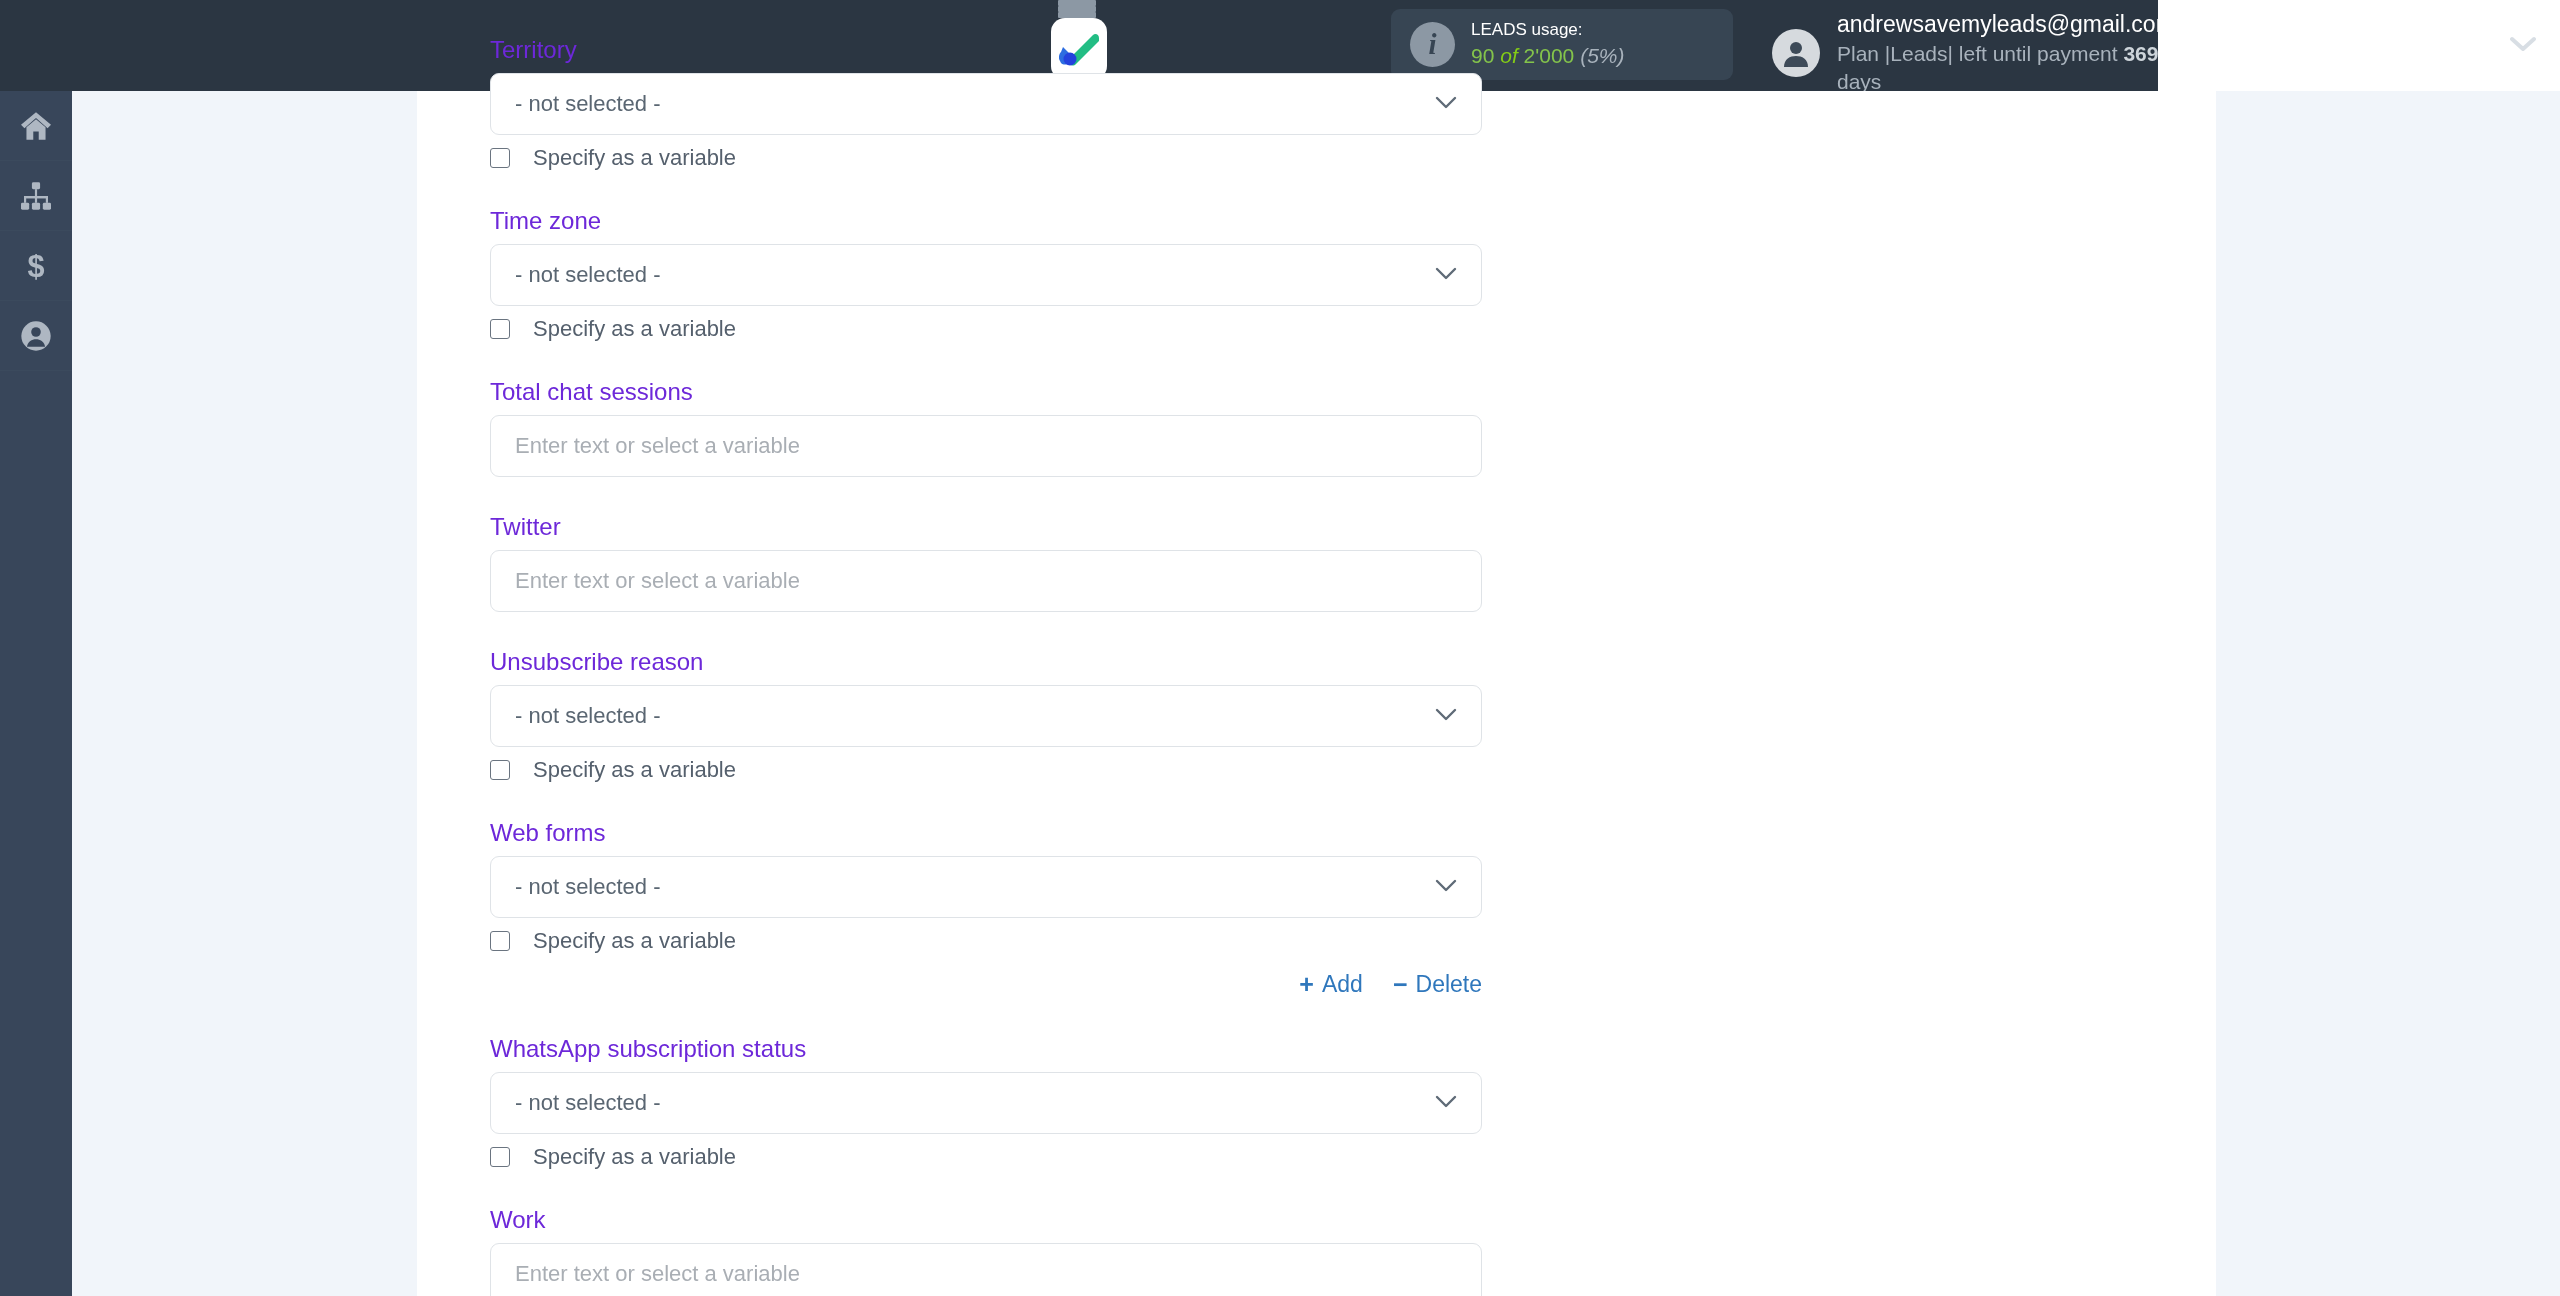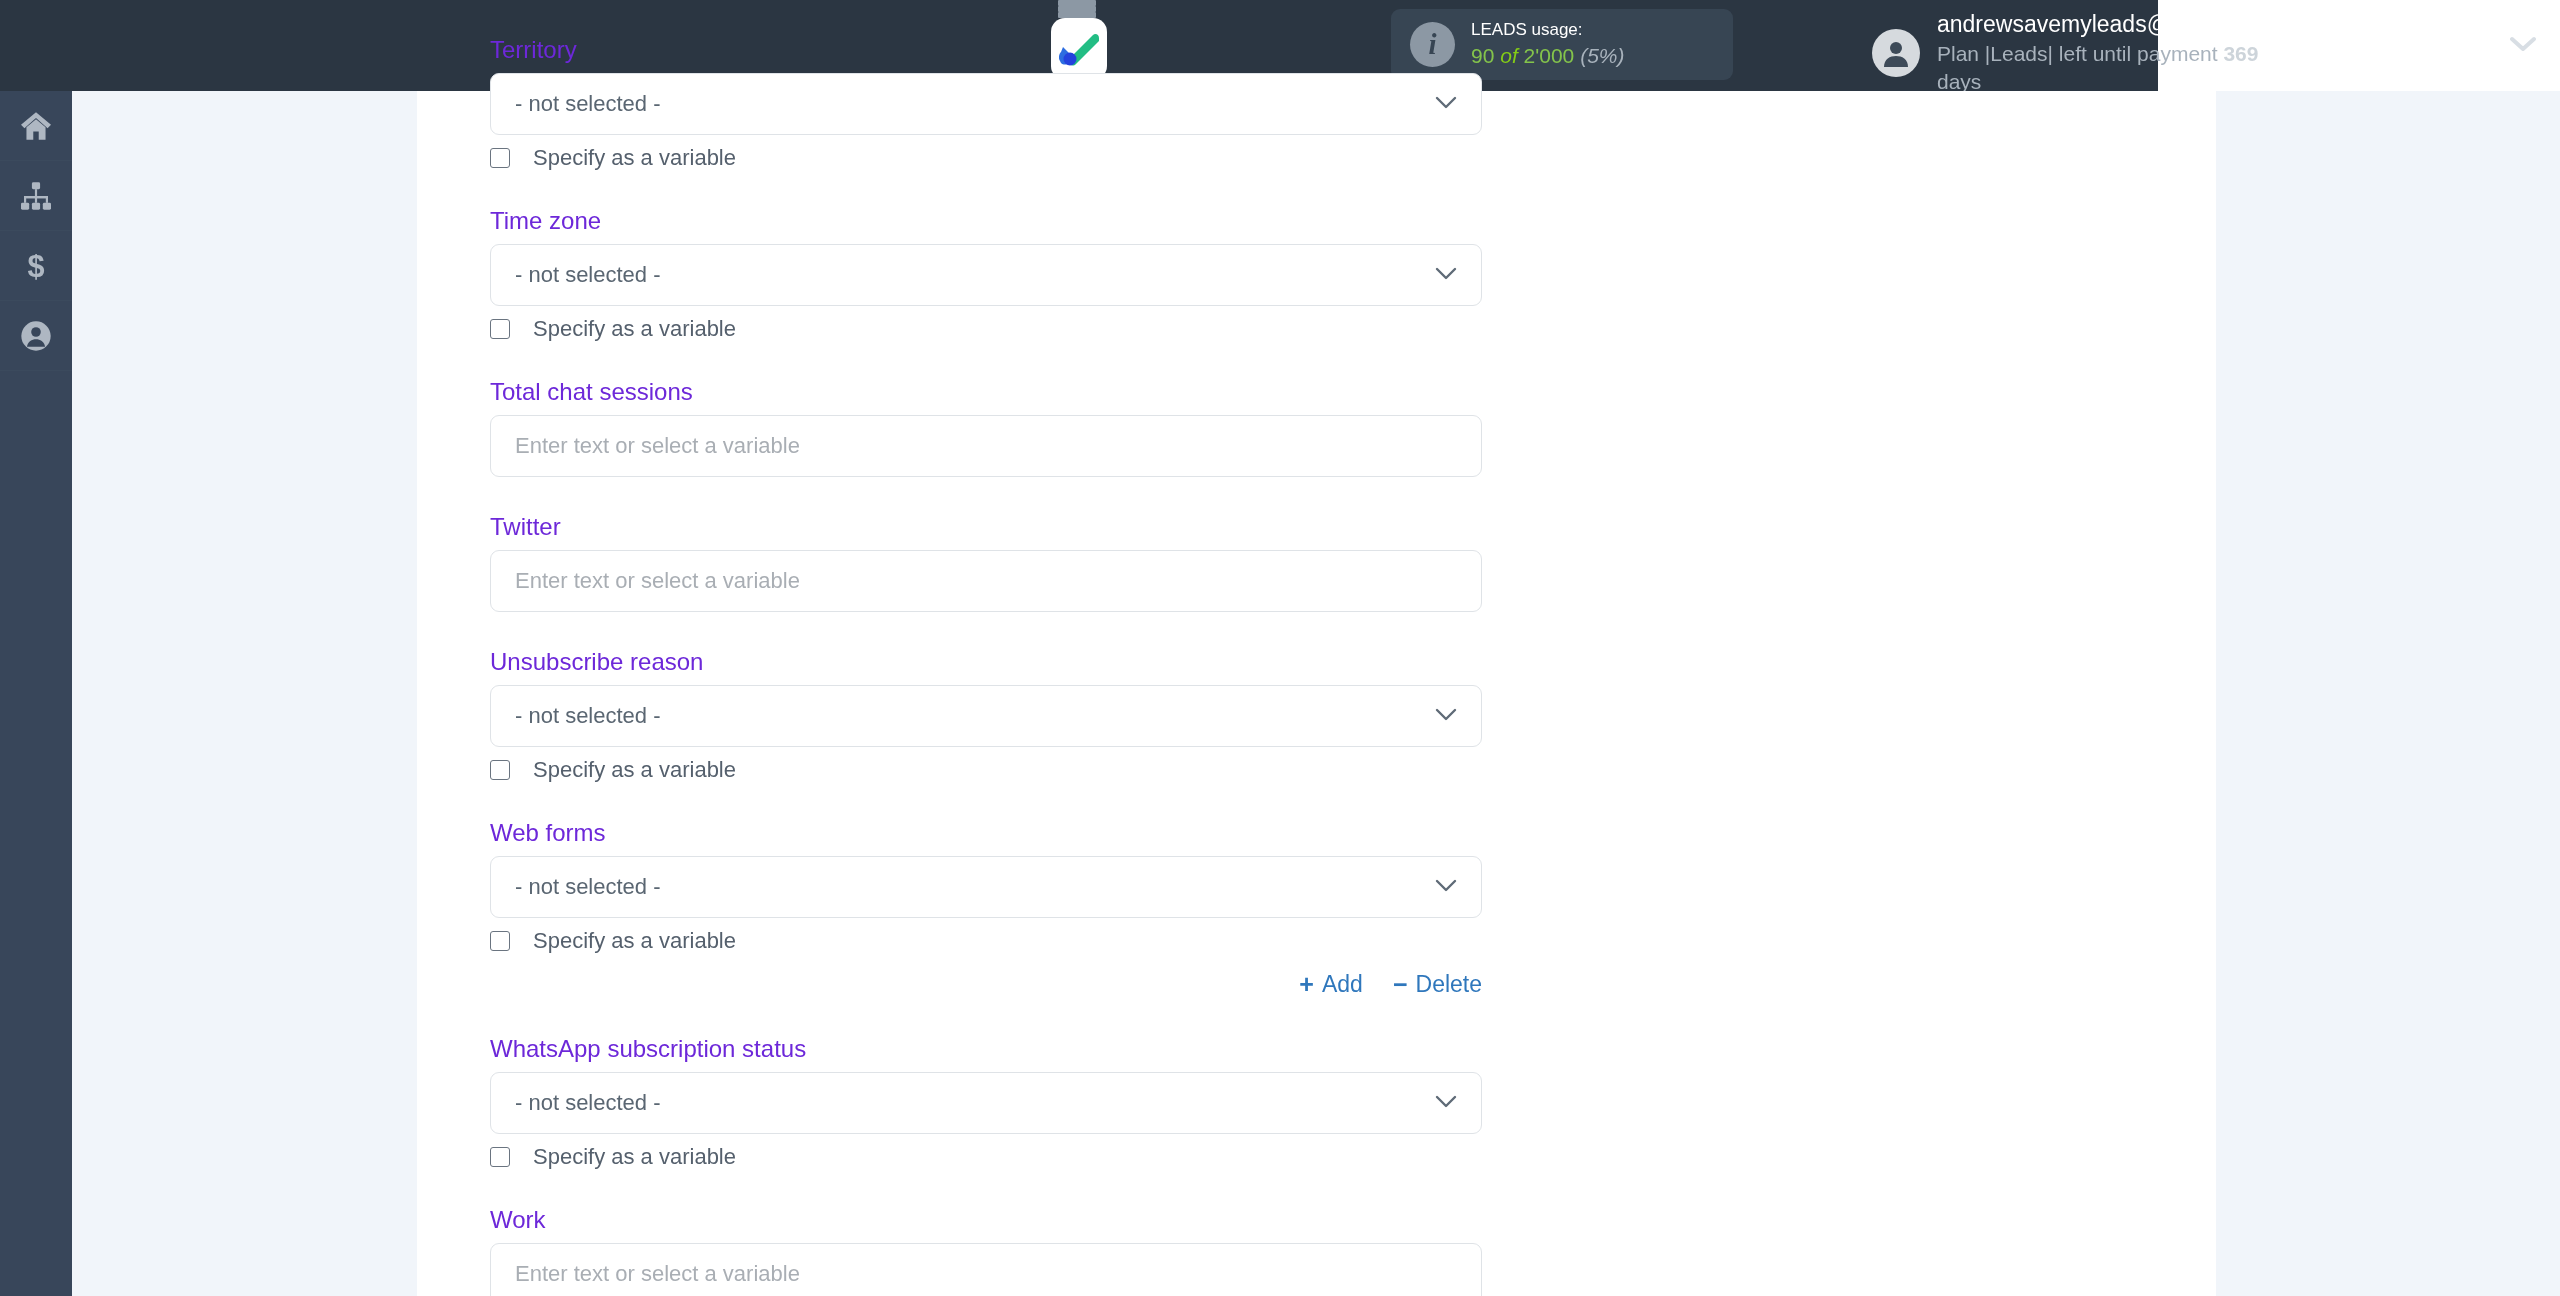--- a/index.html
+++ b/index.html
@@ -76,7 +76,7 @@
 
   .account {
     position: absolute;
-    left: 1872px; top: 9px;
+    left: 1772px; top: 9px;
     display: flex; align-items: center;
     cursor: pointer;
   }

